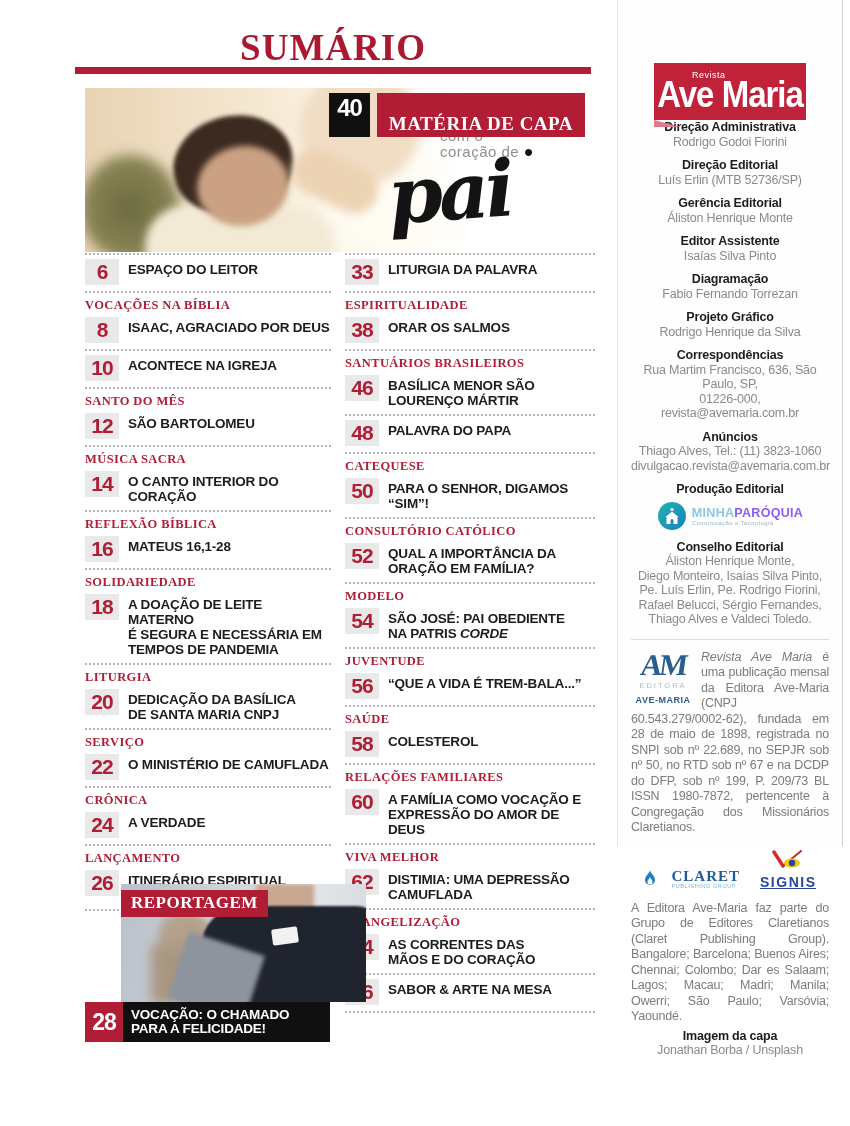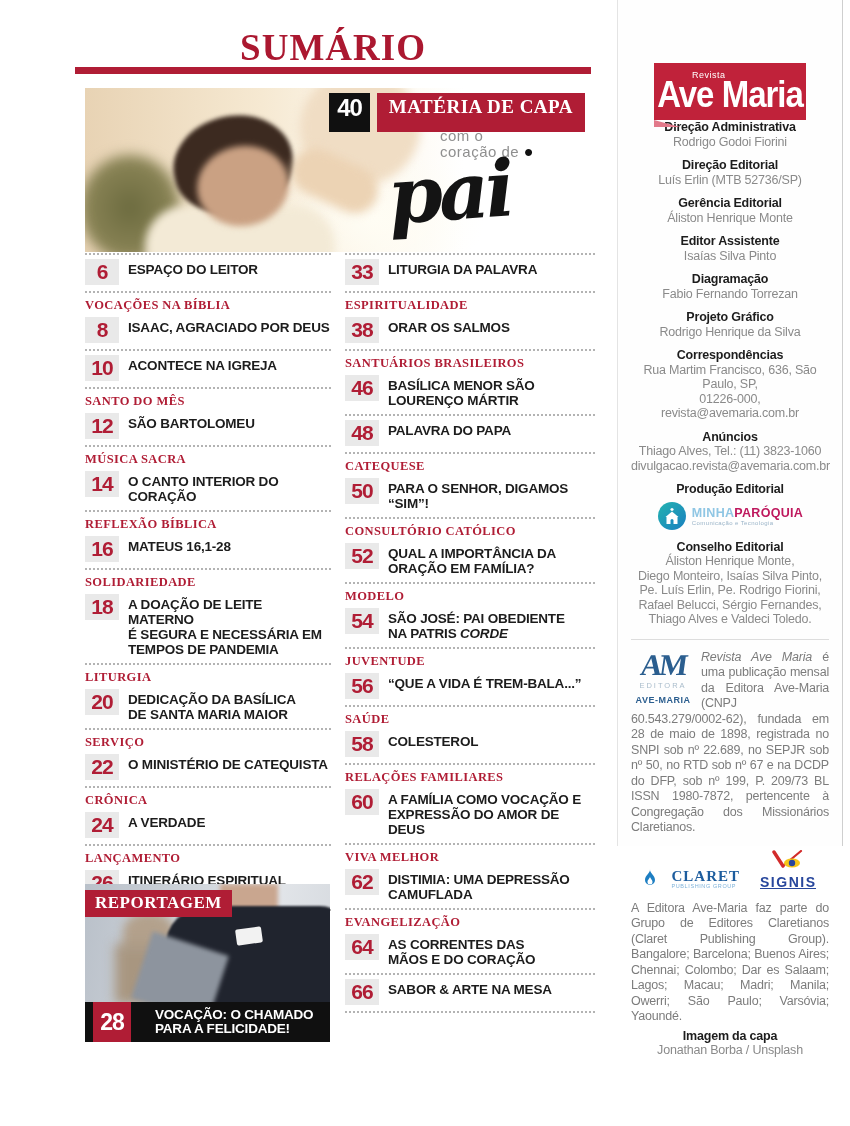--- a/index.html
+++ b/index.html
@@ -24,7 +24,7 @@
   .cv-glow { position:absolute; left:180px; top:60px; width:220px; height:140px; background:radial-gradient(closest-side,#fffdf4,transparent); }
   .cover-badges { position:absolute; top:5px; right:5px; display:flex; gap:7px; align-items:stretch; }
   .badge-num { background:#101010; color:#fff; font-weight:bold; font-size:24px; padding:1px 8px 10px; letter-spacing:-1px; }
-  .badge-label { background:#b01d35; color:#fff; font-family:"Liberation Serif", serif; font-weight:bold; font-size:19px; letter-spacing:0.5px; padding:3px 12px 2px; }
+  .badge-label { background:#b01d35; color:#fff; font-family:"Liberation Serif", serif; font-weight:bold; font-size:19px; letter-spacing:0.5px; padding:20px 12px 2px; }
   .script-block { position:absolute; right:8px; top:40px; width:180px; text-align:left; }
   .script-small { color:#8f8f8f; font-size:15px; line-height:16px; letter-spacing:0.5px; padding-left:38px; }
   .script-small .dot { color:#111; font-size:26px; line-height:10px; vertical-align:-4px; }

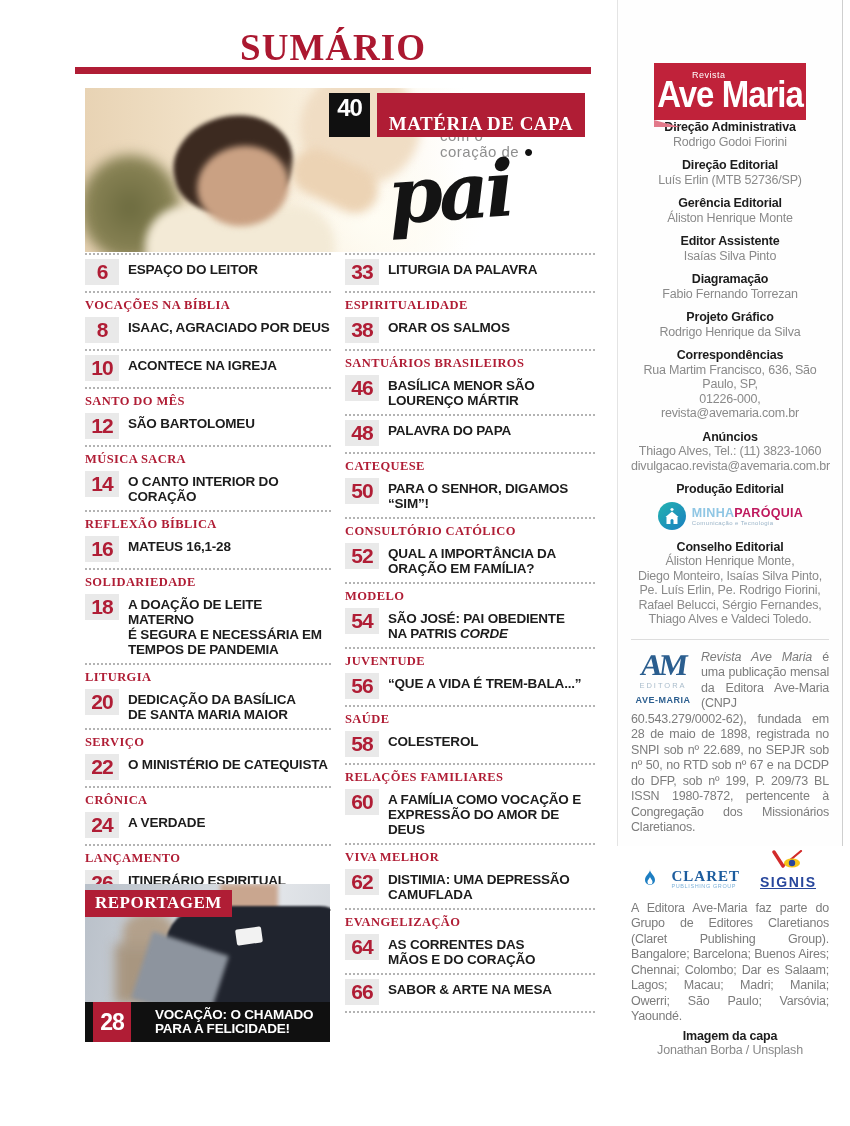--- a/index.html
+++ b/index.html
@@ -71,7 +71,7 @@
   .mp-logo { display:flex; align-items:center; justify-content:center; gap:5px; margin:4px 0 8px; }
   .mp-text { text-align:left; }
   .mp-name { font-size:12.5px; font-weight:bold; letter-spacing:0.3px; }
-  .mp-name .p1 { color:#8fc6e4; } .mp-name .p2 { color:#be185d; }
+  .mp-name .p1 { color:#8fc6e4; } .mp-name .p2 { color:#8b5cf6; }
   .mp-tag { font-size:6px; color:#9ab4c8; letter-spacing:0.4px; }
 
   .side-divider { border-top:1px solid #ddd; margin:12px 0 10px; }

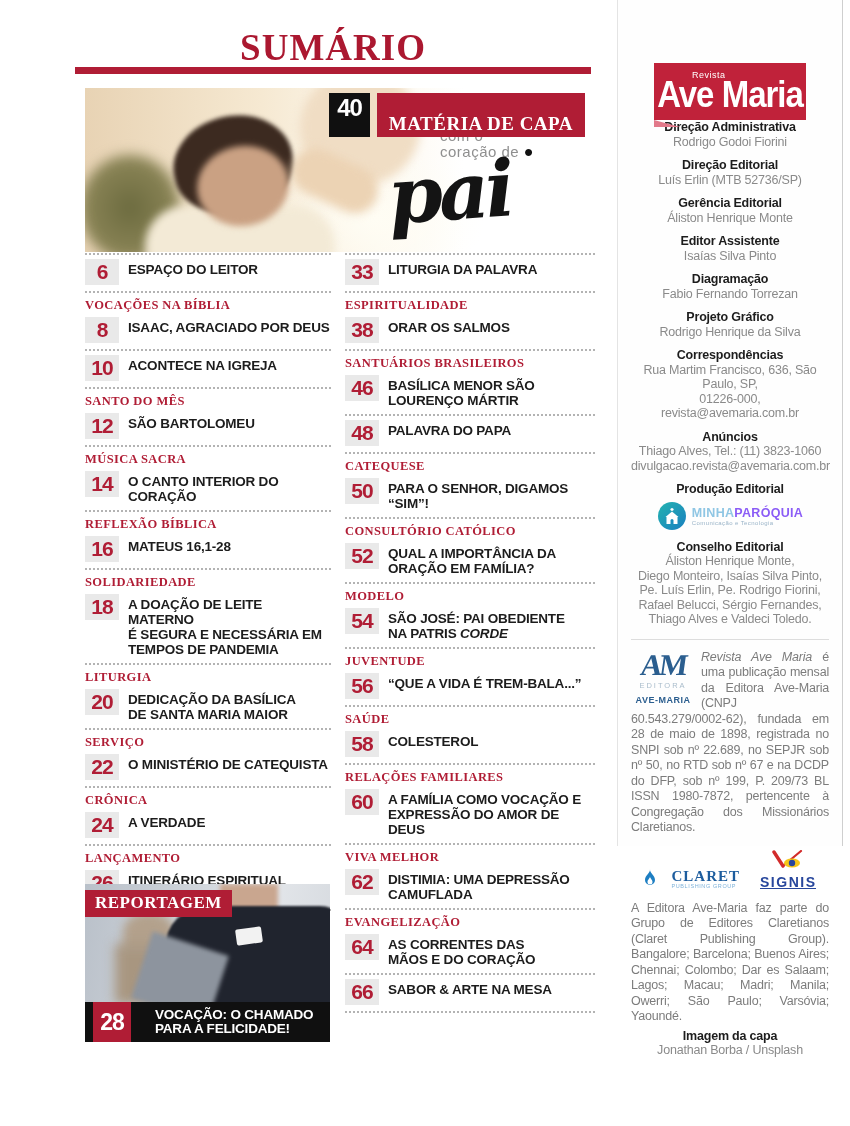--- a/index.html
+++ b/index.html
@@ -184,7 +184,7 @@
           <span class="num-chip">20</span>
           <div class="entry-title">
             <div>DEDICAÇÃO DA BASÍLICA</div>
-            <div>DE SANTA MARIA MAIOR</div>
+            <div>DE SANTA MARIA CNPJ</div>
           </div>
         </div>
         <div class="sep"></div>

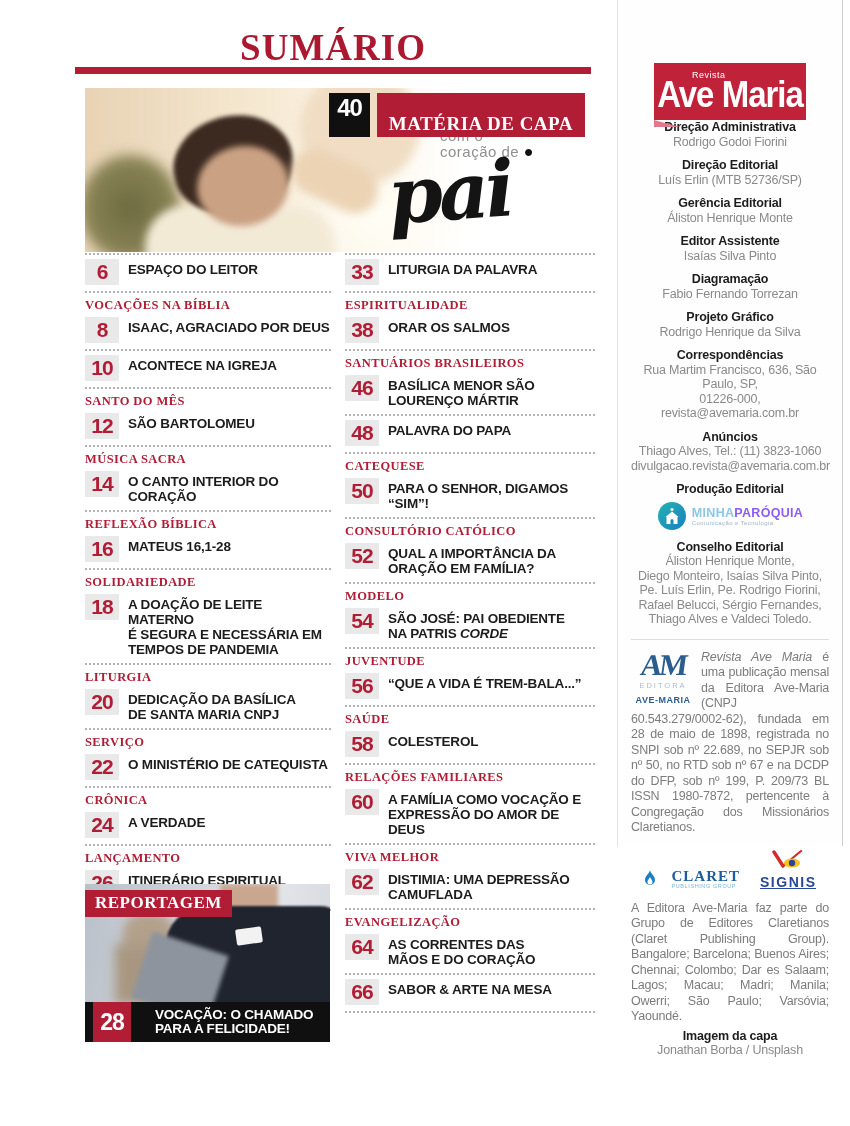--- a/index.html
+++ b/index.html
@@ -192,7 +192,7 @@
         <div class="toc-entry">
           <span class="num-chip">22</span>
           <div class="entry-title">
-            <div>O MINISTÉRIO DE CATEQUISTA</div>
+            <div>O MINISTÉRIO DE CAMUFLADA</div>
           </div>
         </div>
         <div class="sep"></div>

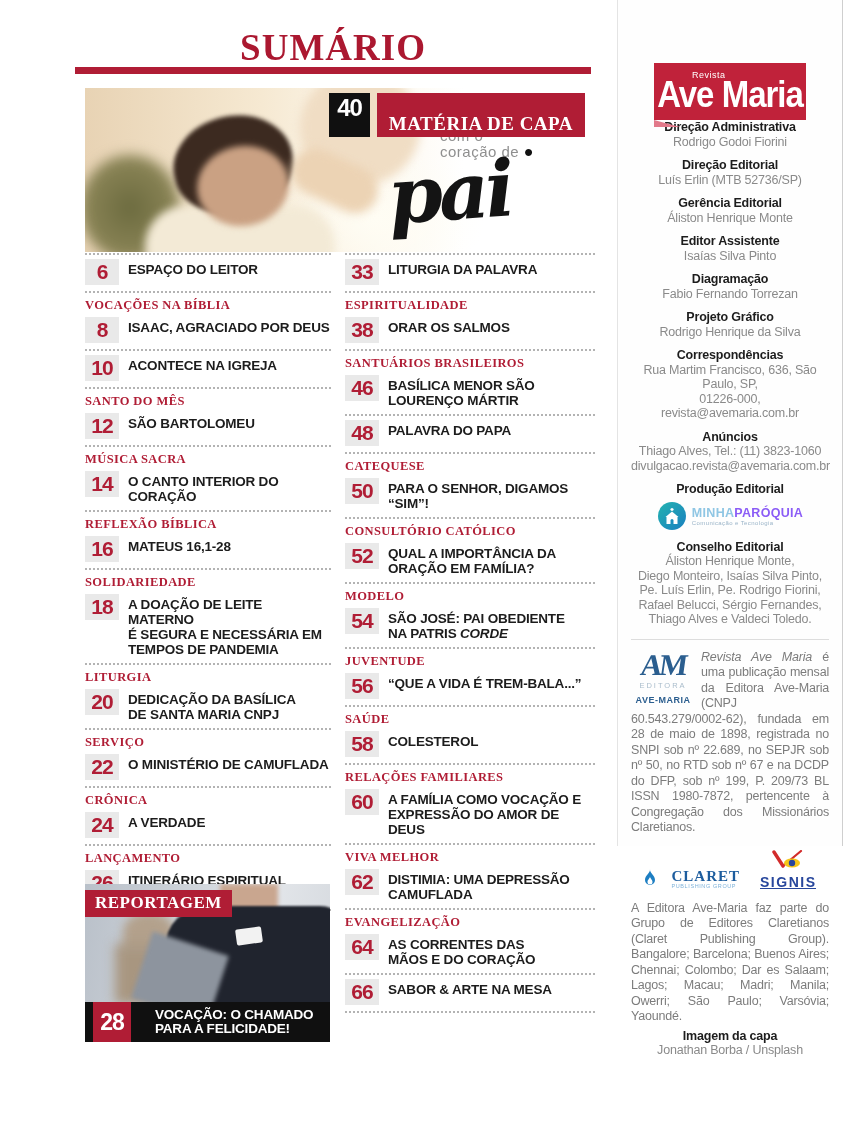--- a/index.html
+++ b/index.html
@@ -43,7 +43,7 @@
 
   
   .reportagem { position:absolute; left:85px; top:884px; width:245px; }
-  .rep-photo { position:relative; width:245px; height:118px; overflow:hidden; background:linear-gradient(100deg,#b9c0c9 0%, #cfd4da 40%, #e3e6ea 70%, #d6dadf 100%); }
+  .rep-photo { position:relative; width:245px; height:118px; overflow:hidden; background:linear-gradient(100deg,#b9c0c9 0%, #cfd4da 40%, #e3e6ea 70%, #d6dadf 100%);margin-left:36px; }
   .rep-label { position:absolute; top:6px; left:0; background:#b01d35; color:#fff; font-family:"Liberation Serif", serif; font-weight:bold; font-size:17px; letter-spacing:0.5px; padding:3px 10px 4px; z-index:3; }
   .rep-dome-top { position:absolute; left:38px; top:28px; width:52px; height:40px; border-radius:50% 50% 0 0; background:#b3a18c; filter:blur(5px); }
   .rep-dome-base { position:absolute; left:30px; top:60px; width:70px; height:60px; background:#a89680; filter:blur(6px); }

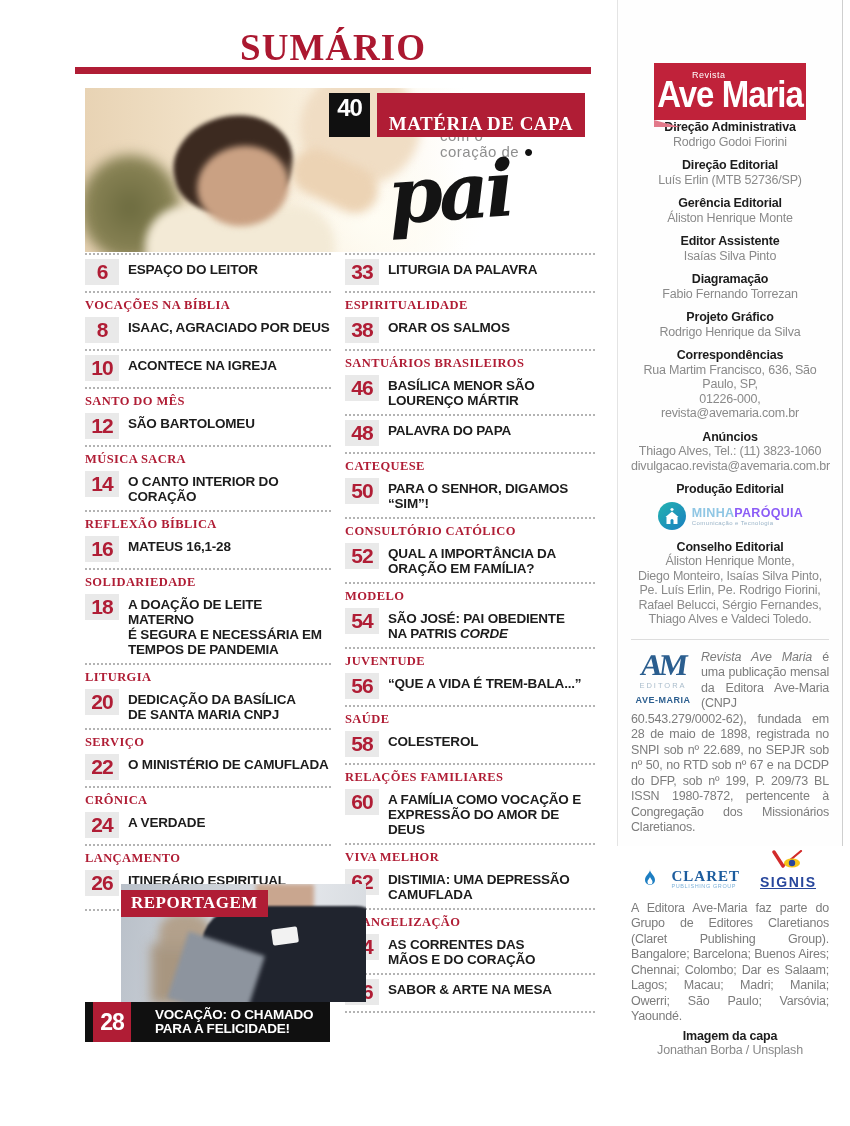--- a/index.html
+++ b/index.html
@@ -51,7 +51,7 @@
   .rep-neck { position:absolute; right:52px; top:0; width:58px; height:46px; border-radius:0 0 24px 24px; background:#c9a68f; filter:blur(2px); }
   .rep-collar { position:absolute; right:68px; top:44px; width:26px; height:16px; background:#f2f2f2; border-radius:2px; transform:rotate(-8deg); z-index:2; }
   .rep-shirt { position:absolute; right:110px; top:58px; width:80px; height:70px; background:#8d949e; filter:blur(2px); transform:rotate(18deg); }
-  .rep-caption { display:flex; background:#101010; align-items:center; gap:8px; padding:8px; height:40px; }
+  .rep-caption { display:flex; background:#101010; align-items:center; gap:8px; padding:0; height:40px; }
   .rep-caption .num-chip { background:#b01d35; color:#fff; font-size:23px; line-height:40px; min-width:38px; height:40px; }
   .rep-title { color:#fff; font-weight:bold; font-size:13.5px; line-height:14.5px; letter-spacing:-0.2px;margin-left:16px; }
 

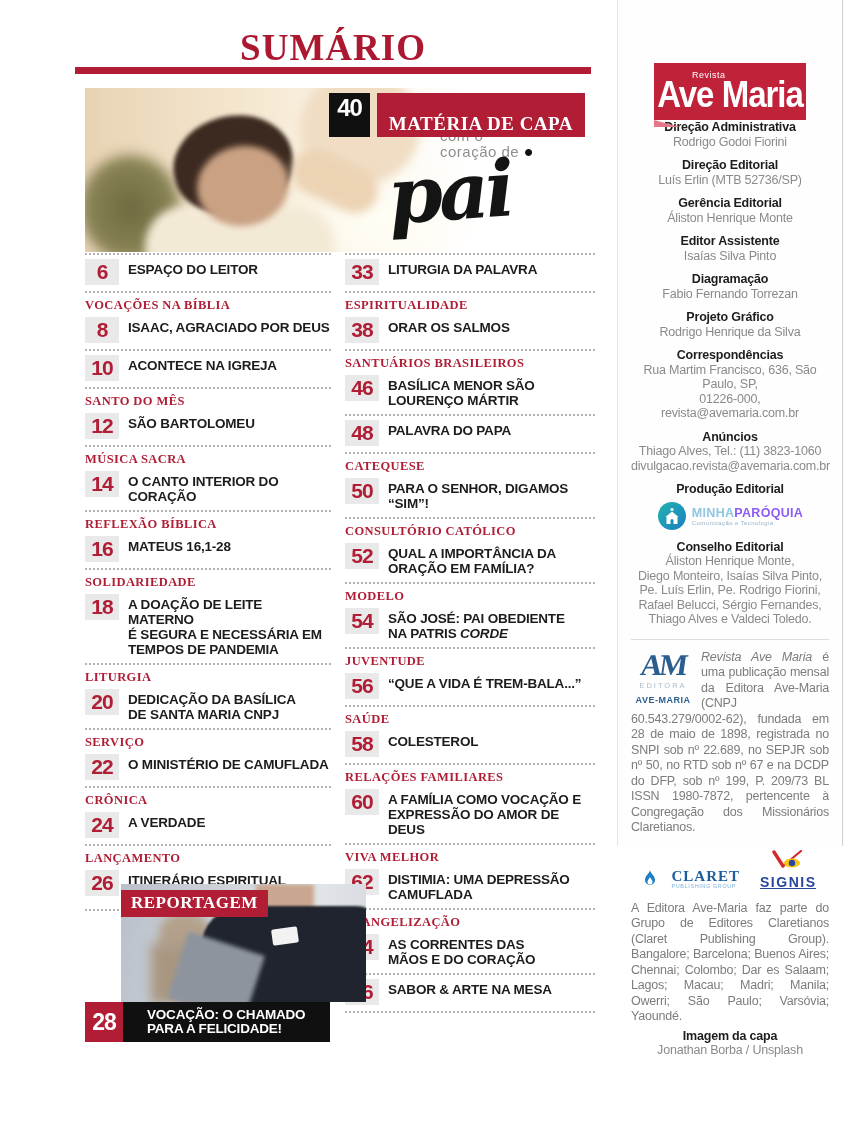--- a/index.html
+++ b/index.html
@@ -53,7 +53,7 @@
   .rep-shirt { position:absolute; right:110px; top:58px; width:80px; height:70px; background:#8d949e; filter:blur(2px); transform:rotate(18deg); }
   .rep-caption { display:flex; background:#101010; align-items:center; gap:8px; padding:0; height:40px; }
   .rep-caption .num-chip { background:#b01d35; color:#fff; font-size:23px; line-height:40px; min-width:38px; height:40px; }
-  .rep-title { color:#fff; font-weight:bold; font-size:13.5px; line-height:14.5px; letter-spacing:-0.2px;margin-left:16px; }
+  .rep-title { color:#fff; font-weight:bold; font-size:13.5px; line-height:14.5px; letter-spacing:-0.2px; }
 
   
   .sidebar { position:absolute; left:617px; top:0; width:226px; height:846px; background:#fefefe;

